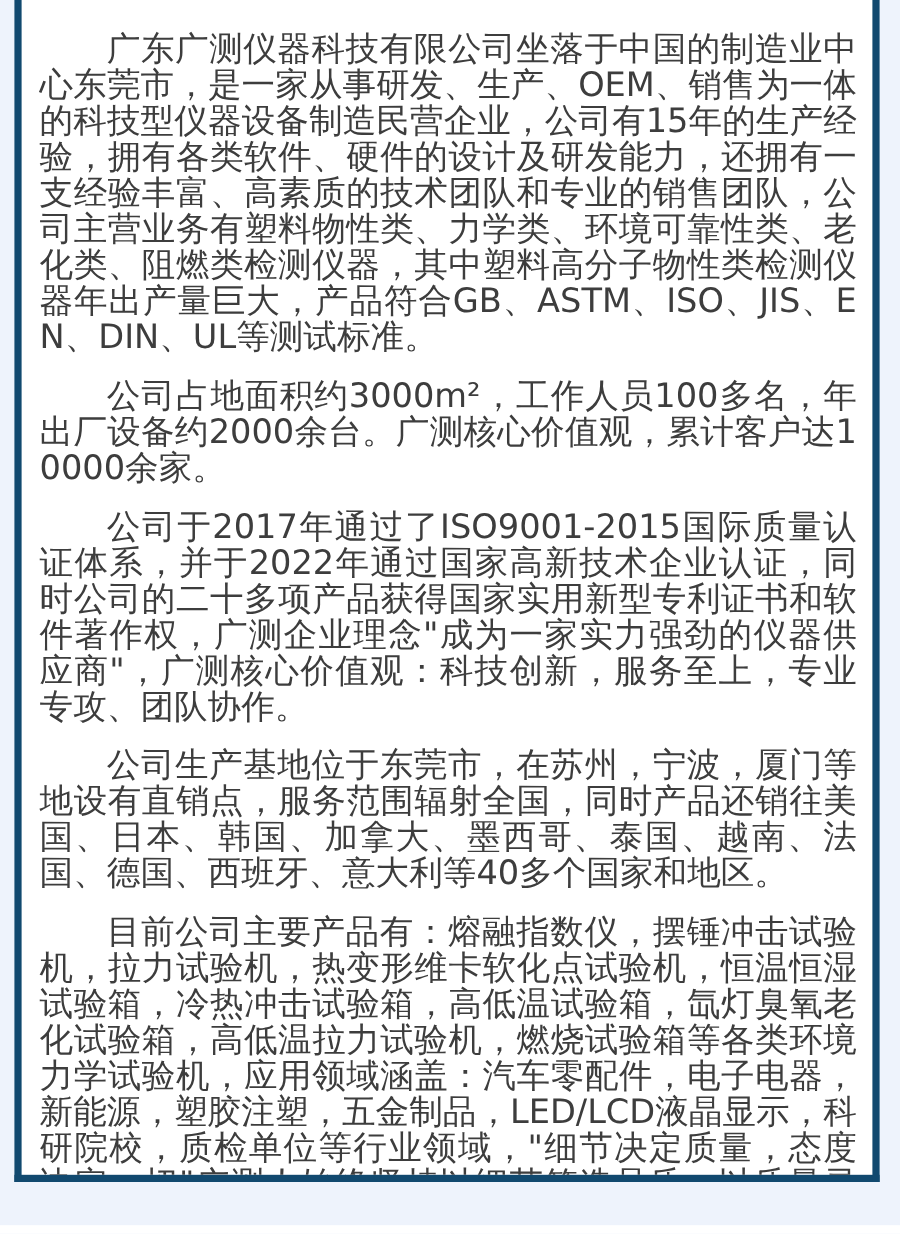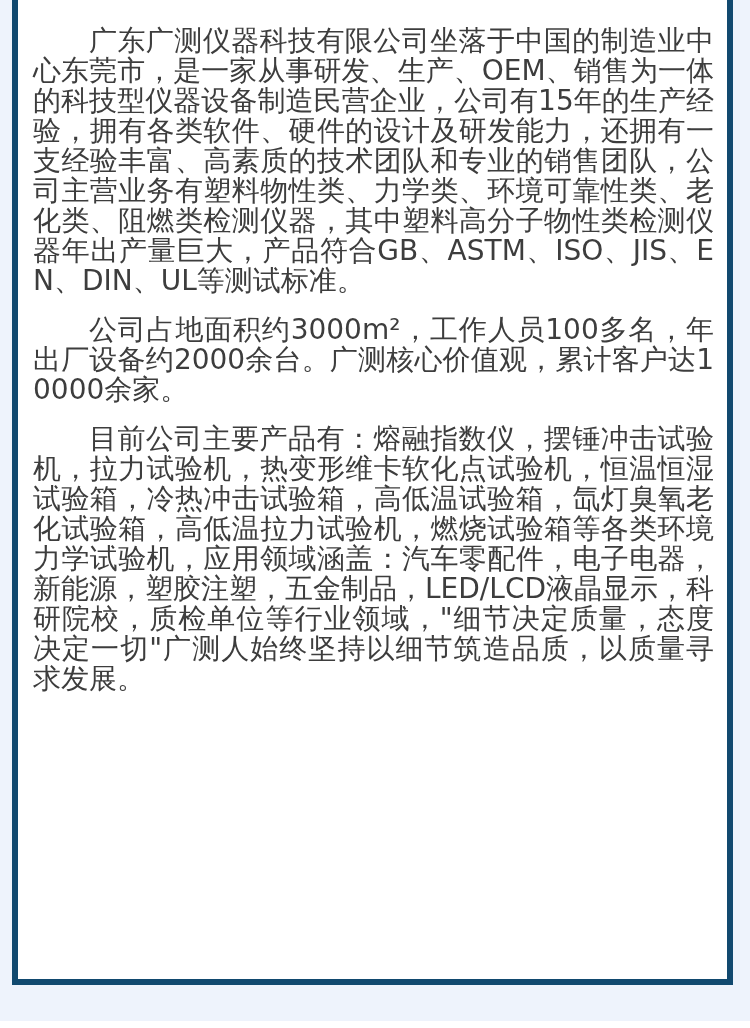--- a/index.html
+++ b/index.html
@@ -57,6 +57,7 @@
   <div class="profile-card">
     <p class="para">广东广测仪器科技有限公司坐落于中国的制造业中心东莞市，是一家从事研发、生产、OEM、销售为一体的科技型仪器设备制造民营企业，公司有15年的生产经验，拥有各类软件、硬件的设计及研发能力，还拥有一支经验丰富、高素质的技术团队和专业的销售团队，公司主营业务有塑料物性类、力学类、环境可靠性类、老化类、阻燃类检测仪器，其中塑料高分子物性类检测仪器年出产量巨大，产品符合GB、ASTM、ISO、JIS、EN、DIN、UL等测试标准。</p>
     <p class="para">公司占地面积约3000m²，工作人员100多名，年出厂设备约2000余台。广测核心价值观，累计客户达10000余家。</p>
+    <p class="para">公司于2017年通过了ISO9001-2015国际质量认证体系，并于2022年通过国家高新技术企业认证，同时公司的二十多项产品获得国家实用新型专利证书和软件著作权，广测企业理念"成为一家实力强劲的仪器供应商"，广测核心价值观：科技创新，服务至上，专业专攻、团队协作。</p>
     <p class="para">目前公司主要产品有：熔融指数仪，摆锤冲击试验机，拉力试验机，热变形维卡软化点试验机，恒温恒湿试验箱，冷热冲击试验箱，高低温试验箱，氙灯臭氧老化试验箱，高低温拉力试验机，燃烧试验箱等各类环境力学试验机，应用领域涵盖：汽车零配件，电子电器，新能源，塑胶注塑，五金制品，LED/LCD液晶显示，科研院校，质检单位等行业领域，"细节决定质量，态度决定一切"广测人始终坚持以细节筑造品质，以质量寻求发展。</p>
   </div>
 

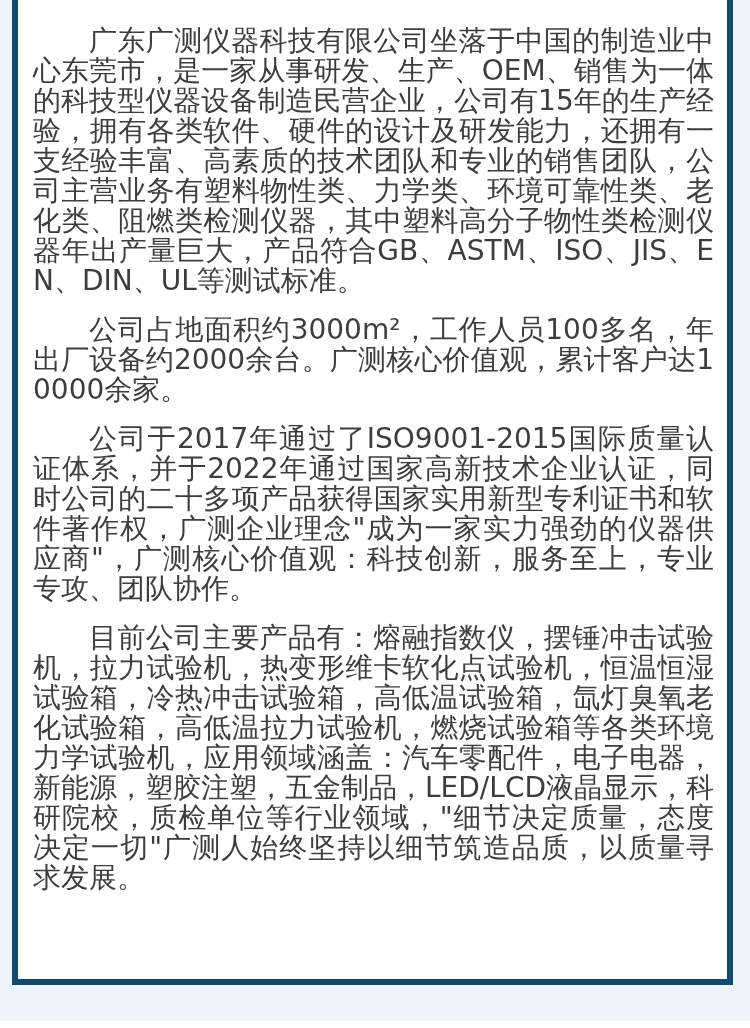--- a/index.html
+++ b/index.html
@@ -58,6 +58,7 @@
     <p class="para">广东广测仪器科技有限公司坐落于中国的制造业中心东莞市，是一家从事研发、生产、OEM、销售为一体的科技型仪器设备制造民营企业，公司有15年的生产经验，拥有各类软件、硬件的设计及研发能力，还拥有一支经验丰富、高素质的技术团队和专业的销售团队，公司主营业务有塑料物性类、力学类、环境可靠性类、老化类、阻燃类检测仪器，其中塑料高分子物性类检测仪器年出产量巨大，产品符合GB、ASTM、ISO、JIS、EN、DIN、UL等测试标准。</p>
     <p class="para">公司占地面积约3000m²，工作人员100多名，年出厂设备约2000余台。广测核心价值观，累计客户达10000余家。</p>
     <p class="para">公司于2017年通过了ISO9001-2015国际质量认证体系，并于2022年通过国家高新技术企业认证，同时公司的二十多项产品获得国家实用新型专利证书和软件著作权，广测企业理念"成为一家实力强劲的仪器供应商"，广测核心价值观：科技创新，服务至上，专业专攻、团队协作。</p>
+    <p class="para">公司生产基地位于东莞市，在苏州，宁波，厦门等地设有直销点，服务范围辐射全国，同时产品还销往美国、日本、韩国、加拿大、墨西哥、泰国、越南、法国、德国、西班牙、意大利等40多个国家和地区。</p>
     <p class="para">目前公司主要产品有：熔融指数仪，摆锤冲击试验机，拉力试验机，热变形维卡软化点试验机，恒温恒湿试验箱，冷热冲击试验箱，高低温试验箱，氙灯臭氧老化试验箱，高低温拉力试验机，燃烧试验箱等各类环境力学试验机，应用领域涵盖：汽车零配件，电子电器，新能源，塑胶注塑，五金制品，LED/LCD液晶显示，科研院校，质检单位等行业领域，"细节决定质量，态度决定一切"广测人始终坚持以细节筑造品质，以质量寻求发展。</p>
   </div>
 

